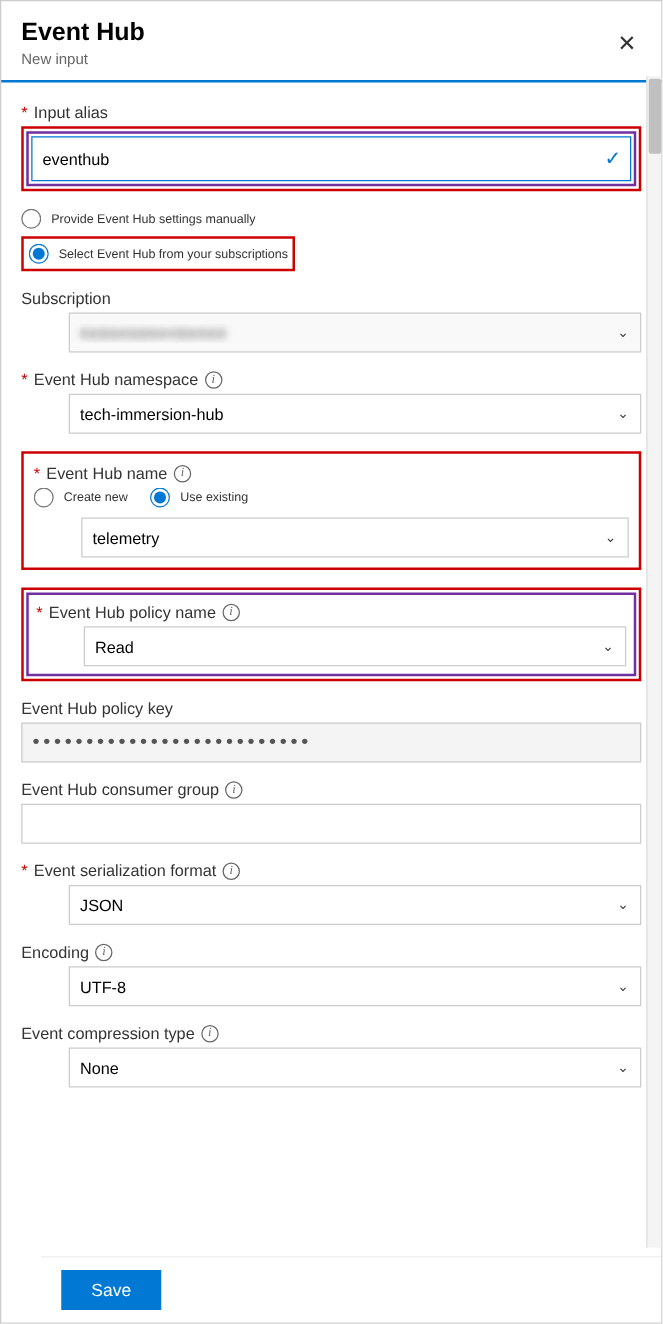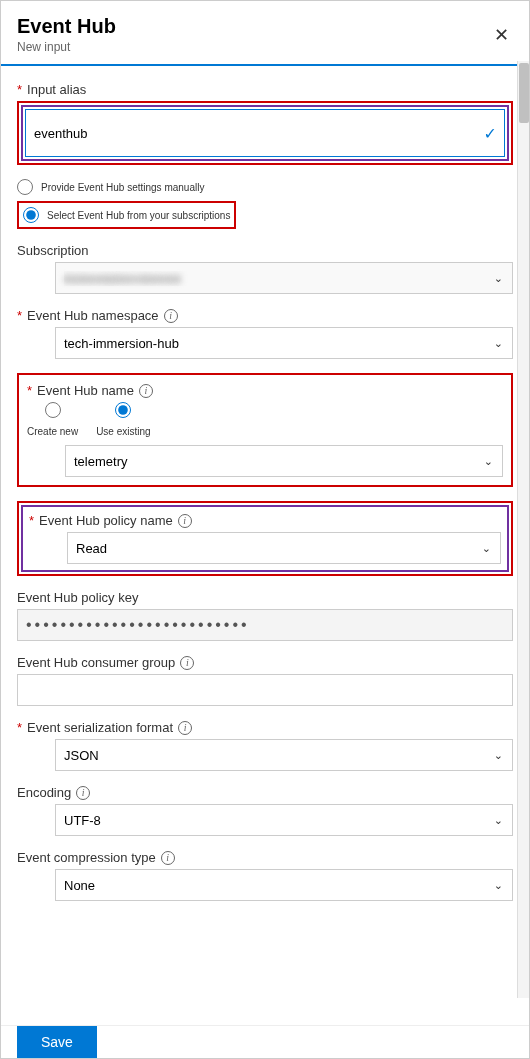--- a/index.html
+++ b/index.html
@@ -237,7 +237,7 @@
       <div style="border: 2px solid #cc0000; padding: 2px;">
         <div style="border: 2px solid #7030a0; padding: 2px;">
           <div class="input-with-check">
-            <input type="text" value="eventhub" style="width: 100%; padding: 6px 32px 6px 8px; border: 1px solid rgb(0, 120, 212); font-size: 13px; height: 48px; outline: none; background: rgb(255, 255, 255);">
+            <input type="text" value="eventhub" style="width: 100%; padding: 6px 32px 6px 8px; border: 1px solid rgb(0, 120, 212); font-size: 13px; height: 36px; outline: none; background: rgb(255, 255, 255);">
             <span class="check-icon">✓</span>
           </div>
         </div>

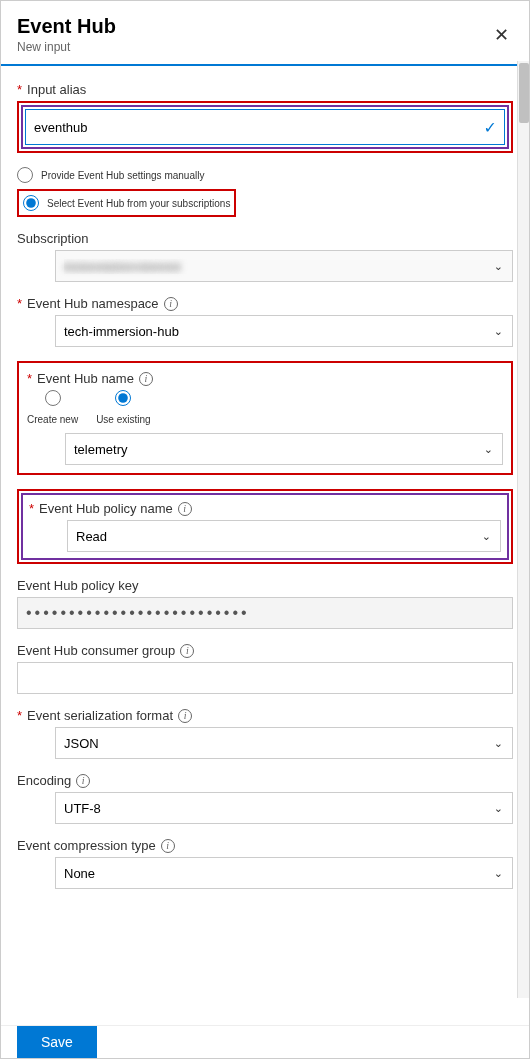--- a/index.html
+++ b/index.html
@@ -175,7 +175,7 @@
       margin-bottom: 8px;
     }
     .radio-inline .radio-item {
-      flex-direction: column;
+      flex-direction: row;
       justify-content: space-between;
     }
     

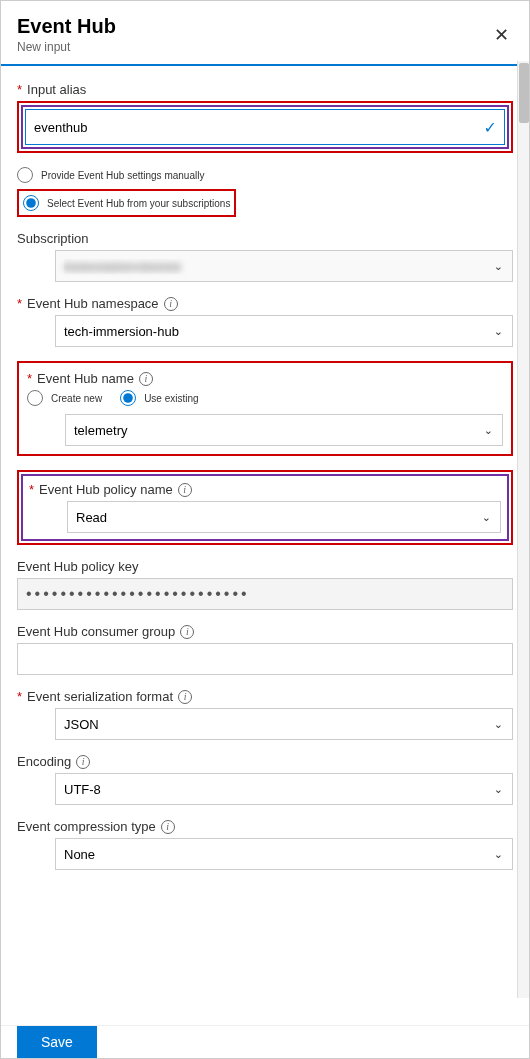--- a/index.html
+++ b/index.html
@@ -191,8 +191,9 @@
       letter-spacing: 2px;
     }
     .panel-footer {
-      padding: 0 16px;
+      padding: 10px 16px;
       border-top: 1px solid #eee;
+      margin-left: 32px;
     }
     .save-btn {
       background: #0078d4;

